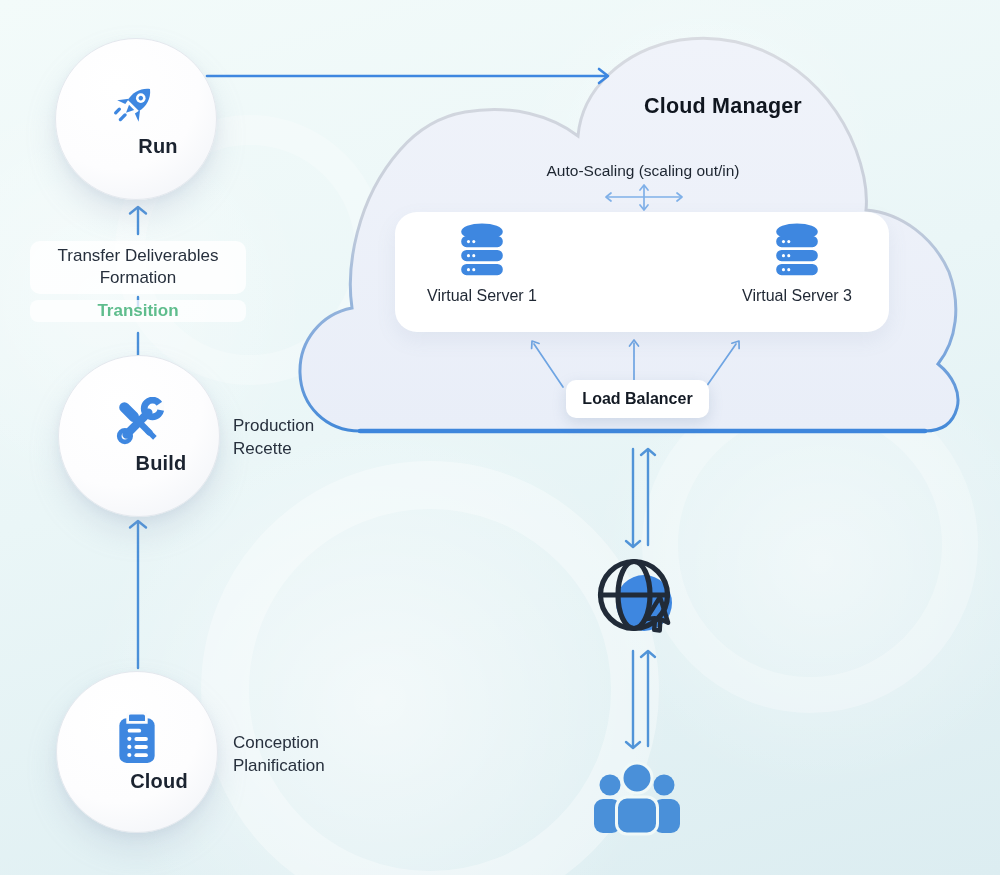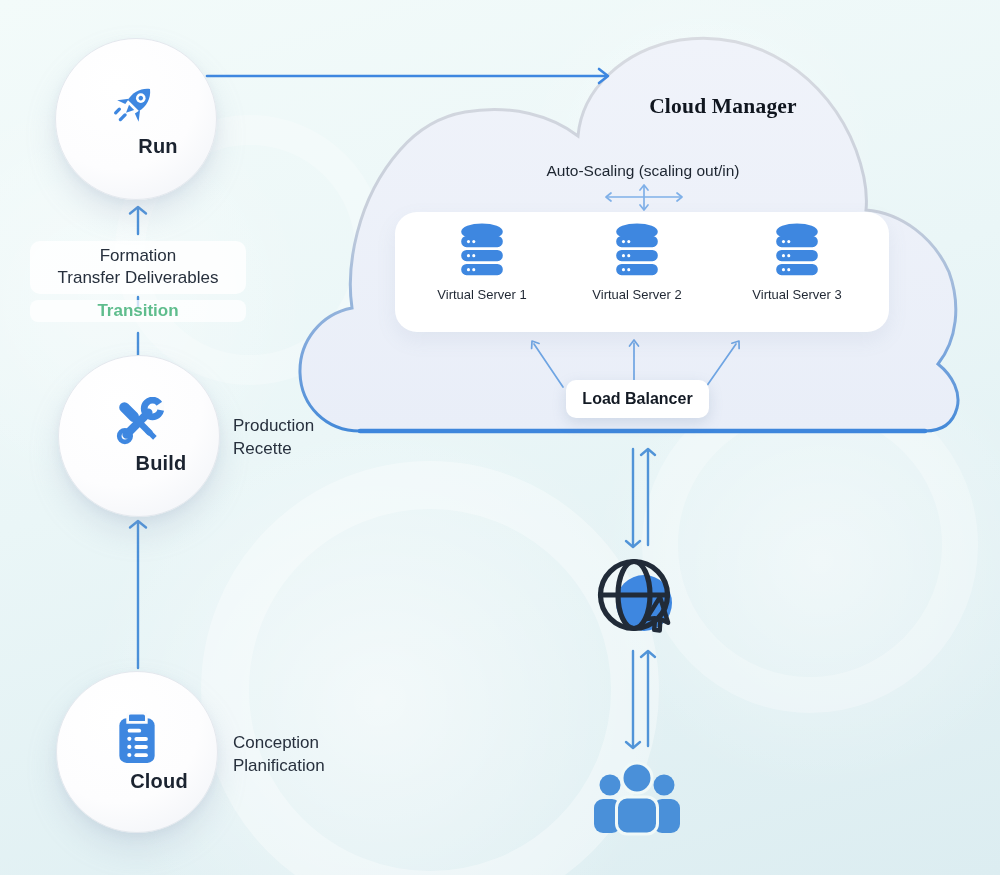--- a/index.html
+++ b/index.html
@@ -41,7 +41,7 @@
   
   .cloud-title{
     position:absolute;left:573px;top:94px;width:300px;text-align:center;z-index:3;
-    font-weight:bold;font-size:21.5px;color:#10161f;letter-spacing:.2px;font-family:Liberation Serif, serif;
+    font-weight:bold;font-size:21.5px;color:#10161f;letter-spacing:.2px;
   }
   .autoscale-label{
     position:absolute;left:493px;top:162px;width:300px;text-align:center;z-index:3;

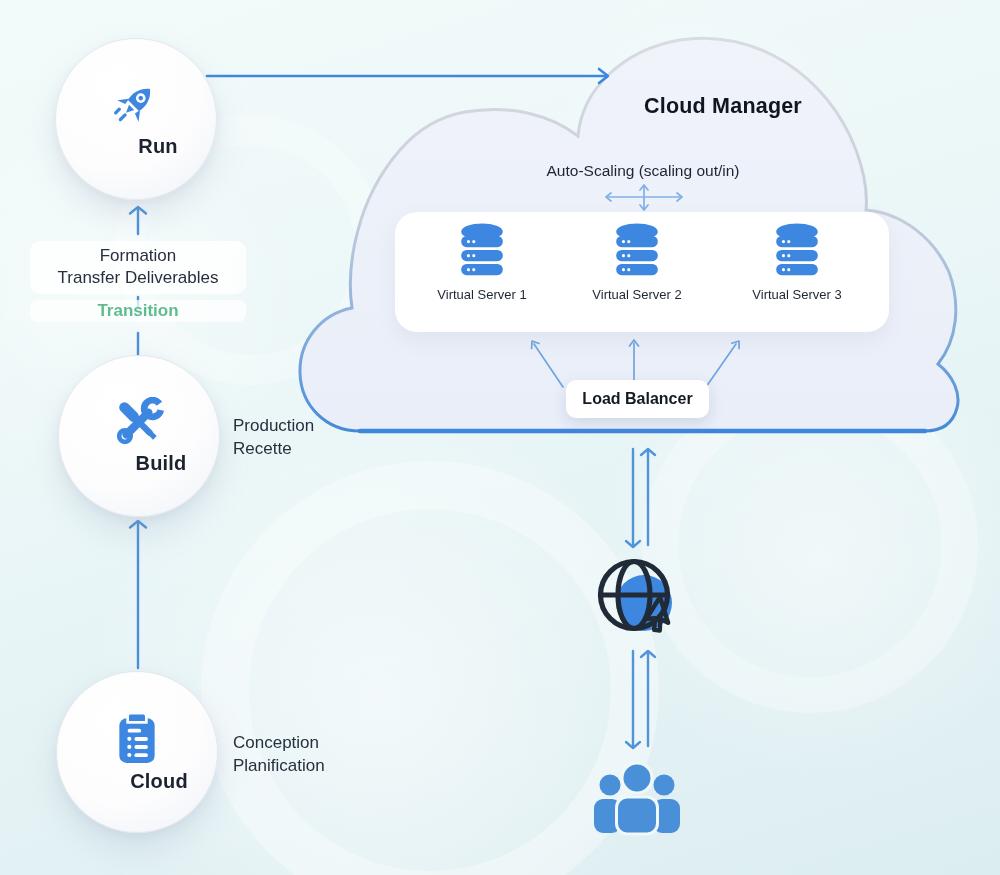--- a/index.html
+++ b/index.html
@@ -177,8 +177,8 @@
   </div>
 
   <div class="center-note" style="top:241px;">
+    <div>Transfer Deliverables</div>
     <div>Formation</div>
-    <div>Transfer Deliverables</div>
   </div>
   <div class="transition-note" style="top:300px;font-weight:bold;">Transition</div>
 

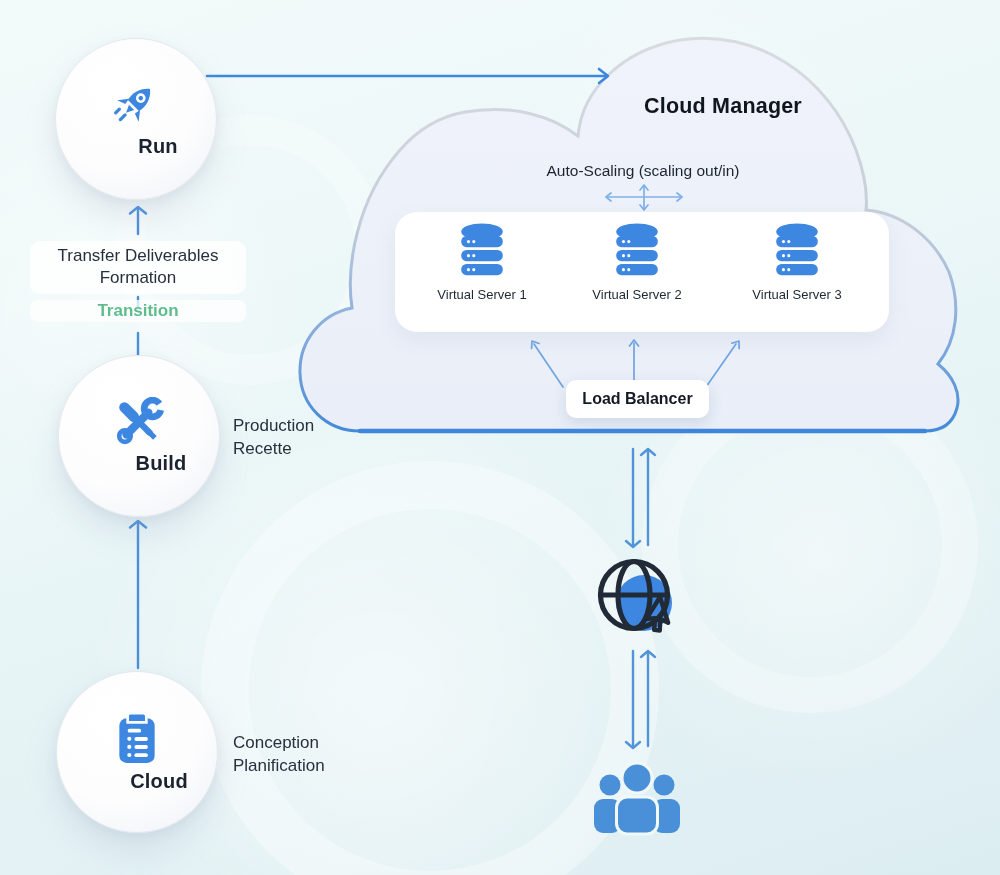--- a/index.html
+++ b/index.html
@@ -56,7 +56,7 @@
     position:absolute;top:222px;width:160px;height:102px;z-index:3;
     display:flex;flex-direction:column;align-items:center;justify-content:flex-start;gap:7px;
   }
-  .server-label{font-size:13px;color:#1f2733;}
+  .server-label{font-size:16px;color:#1f2733;}
   .lb-box{
     position:absolute;left:566px;top:380px;width:143px;height:38px;z-index:3;
     background:#ffffff;border-radius:10px;

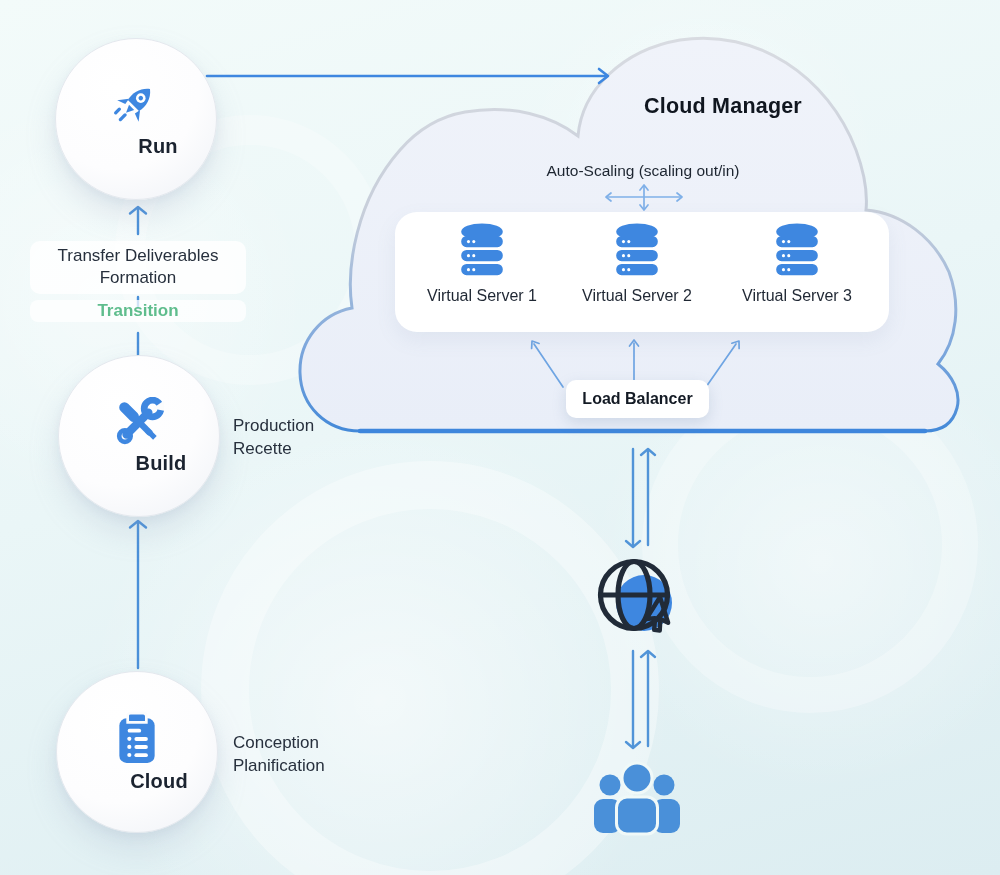--- a/index.html
+++ b/index.html
@@ -243,23 +243,6 @@
     <div class="server-label">Virtual Server 1</div>
   </div>
 
-  <div class="server-cell" style="left:557px;">
-    <svg width="50" height="58" viewBox="0 0 50 60">
-      <ellipse cx="25" cy="10" rx="21.5" ry="8.5" fill="#3E87E0"></ellipse>
-      <rect x="3.5" y="14.5" width="43" height="11.5" rx="5.5" fill="#3E87E0"></rect>
-      <rect x="3.5" y="29" width="43" height="11.5" rx="5.5" fill="#3E87E0"></rect>
-      <rect x="3.5" y="43.5" width="43" height="11.5" rx="5.5" fill="#3E87E0"></rect>
-      <g fill="#ffffff">
-        <circle cx="11" cy="20.3" r="1.6"></circle>
-          <circle cx="16.5" cy="20.3" r="1.6"></circle>
-        <circle cx="11" cy="34.8" r="1.6"></circle>
-          <circle cx="16.5" cy="34.8" r="1.6"></circle>
-        <circle cx="11" cy="49.3" r="1.6"></circle>
-          <circle cx="16.5" cy="49.3" r="1.6"></circle>
-      </g>
-    </svg>
-    <div class="server-label">Virtual Server 2</div>
-  </div>
 
   <div class="server-cell" style="left:717px;">
     <svg width="50" height="58" viewBox="0 0 50 60">

